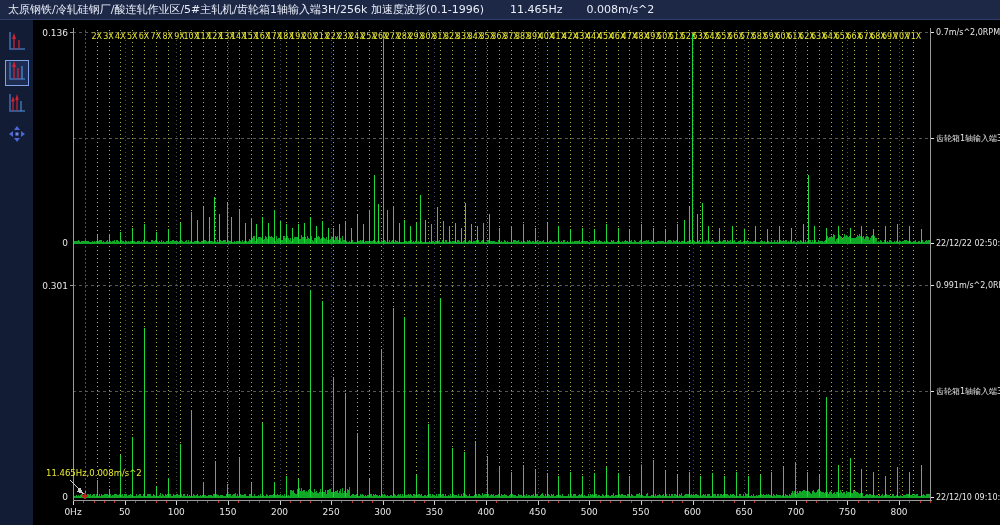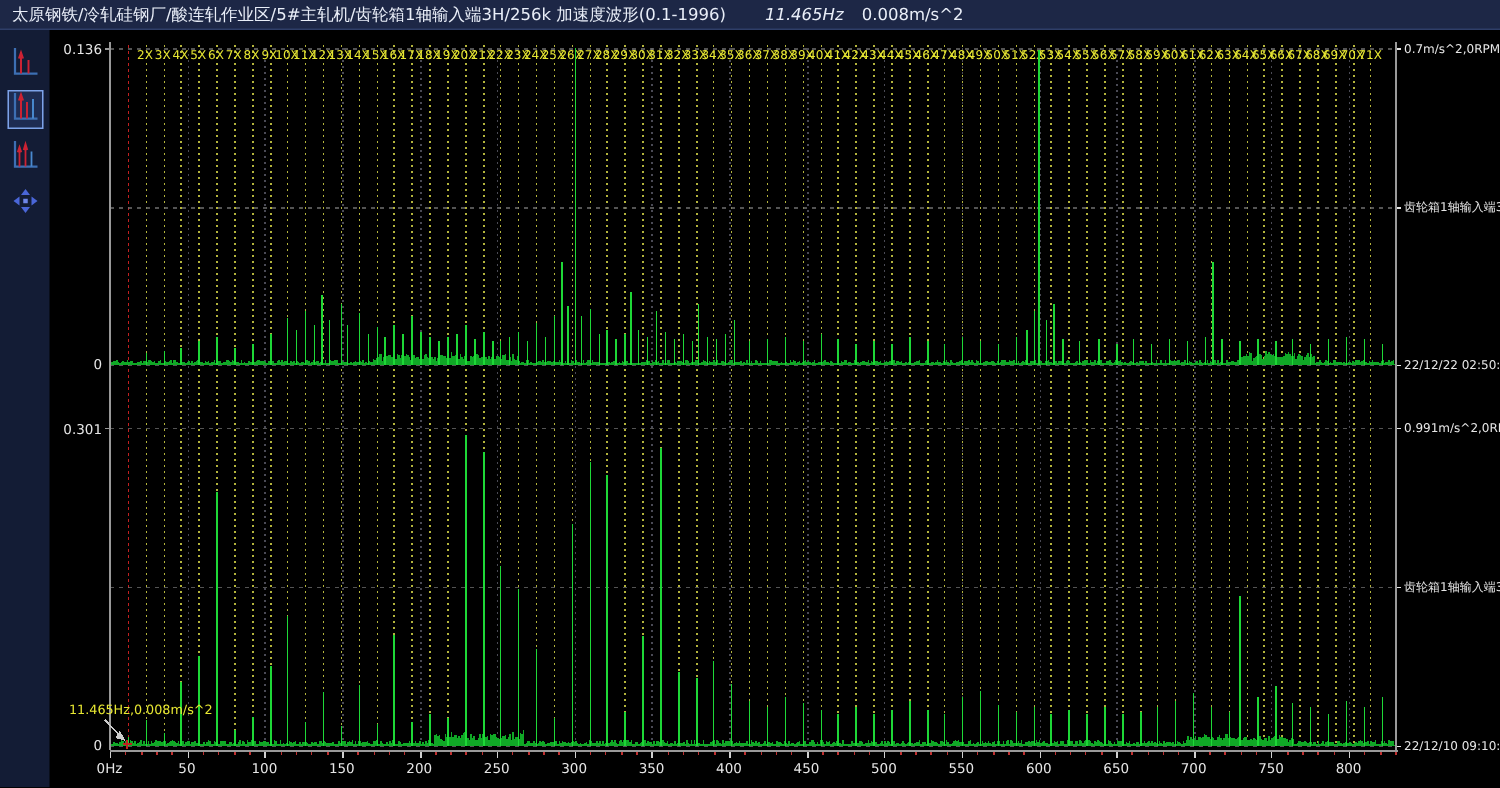--- a/index.html
+++ b/index.html
@@ -9,7 +9,7 @@
   .titlebar{position:absolute;left:0;top:0;width:1000px;height:20px;background:#1d2746;
             border-bottom:1px solid #2f3e68;color:#e9eef8;font-size:11px;line-height:19px;
             white-space:nowrap;padding-left:8px;z-index:3;}
-  .titlebar .readout{margin-left:26px;font-style:italic;}
+  .titlebar .readout{margin-left:26px;}
   .titlebar .readout2{margin-left:12px;}
   .sidebar{position:absolute;left:0;top:20px;width:33px;height:505px;background:#131c35;z-index:2;}
   .tool{position:absolute;left:5px;width:24px;height:26px;display:flex;align-items:center;

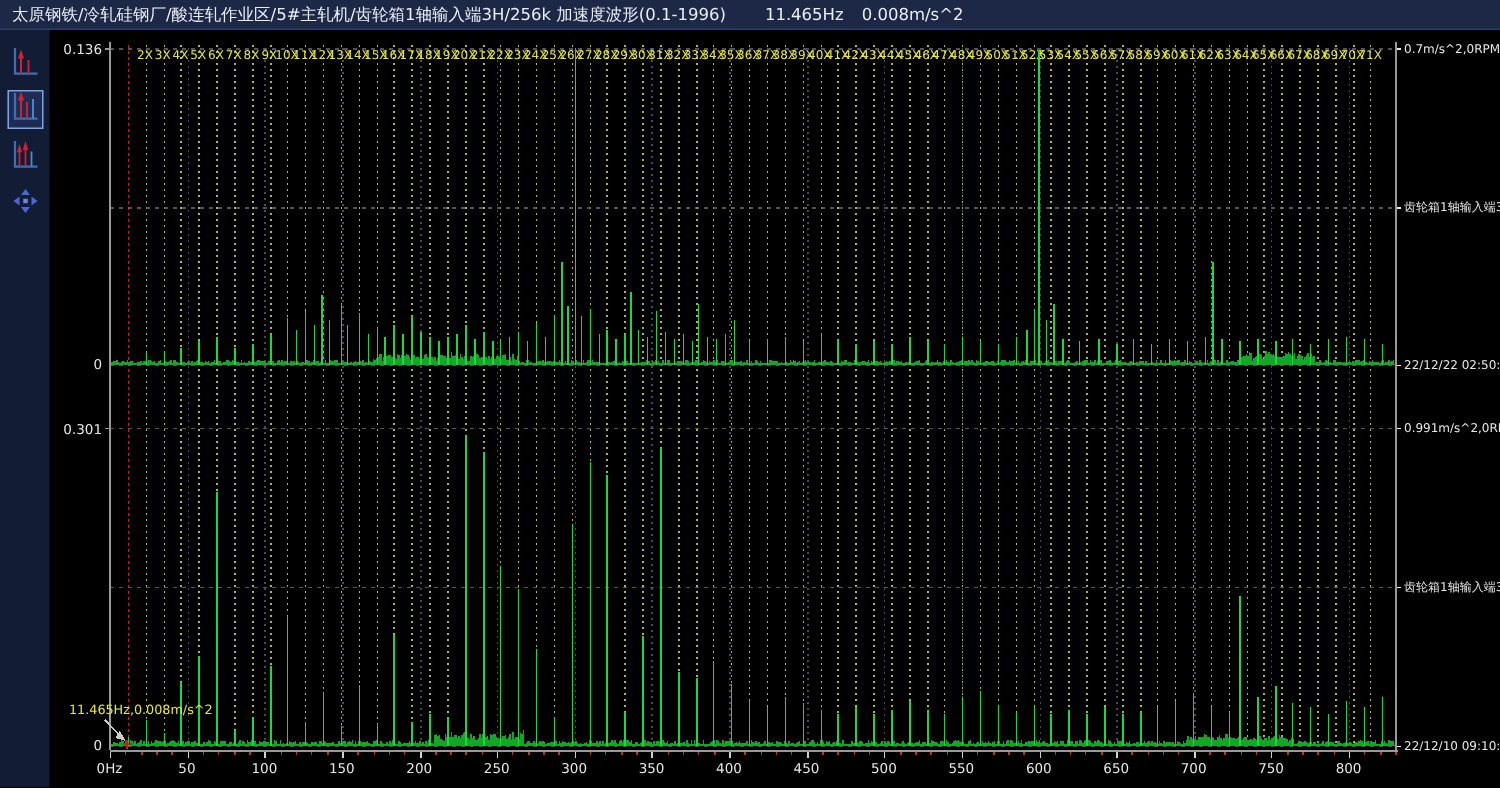--- a/index.html
+++ b/index.html
@@ -10,7 +10,7 @@
             border-bottom:1px solid #2f3e68;color:#e9eef8;font-size:11px;line-height:19px;
             white-space:nowrap;padding-left:8px;z-index:3;}
   .titlebar .readout{margin-left:26px;}
-  .titlebar .readout2{margin-left:12px;}
+  .titlebar .readout2{margin-left:24px;}
   .sidebar{position:absolute;left:0;top:20px;width:33px;height:505px;background:#131c35;z-index:2;}
   .tool{position:absolute;left:5px;width:24px;height:26px;display:flex;align-items:center;
         justify-content:center;border:1px solid transparent;}

